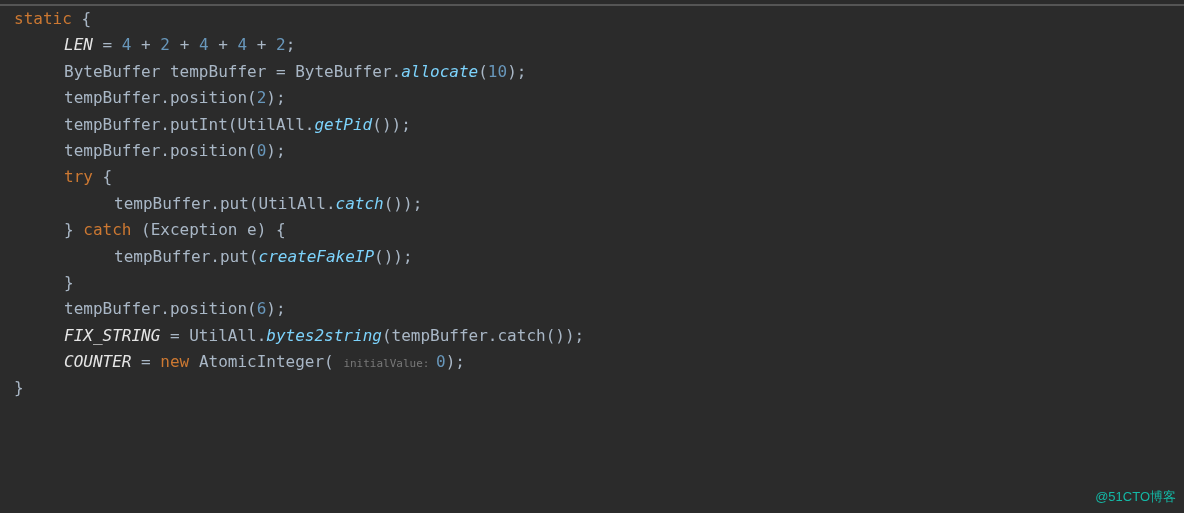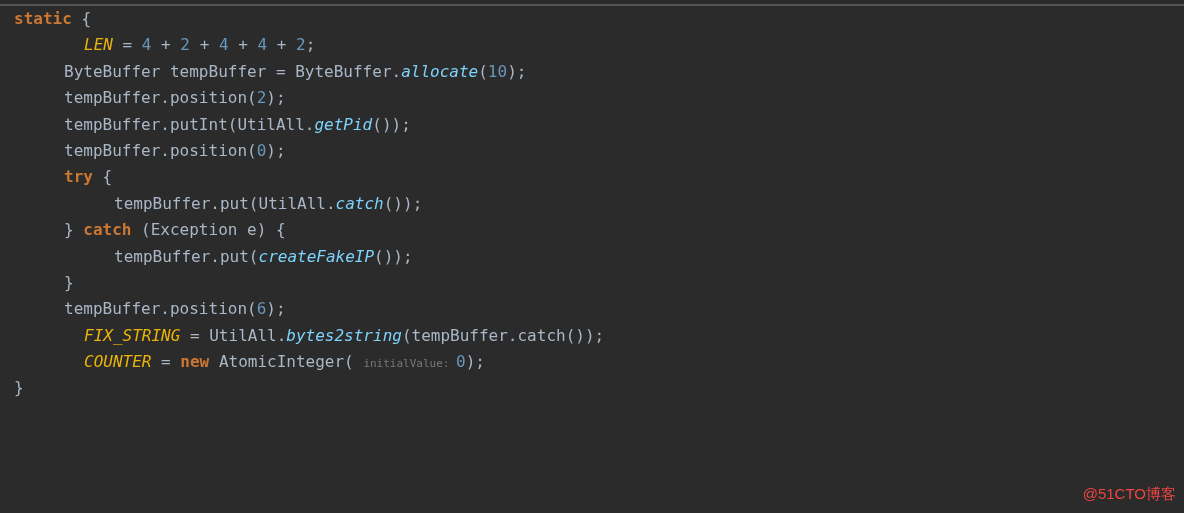--- a/index.html
+++ b/index.html
@@ -26,7 +26,7 @@
     .line {
       white-space: pre;
     }
-    .keyword { color: #cc7832; font-weight: 700; }
+    .keyword { color: #cc7832; font-weight: 400; }
     .static-field { color: #eab308; font-style: italic; font-weight: 500; margin-left: 20px;}
     .number { color: #6897bb; }
     .static-method { font-style: italic; color: #7dd3fc; }

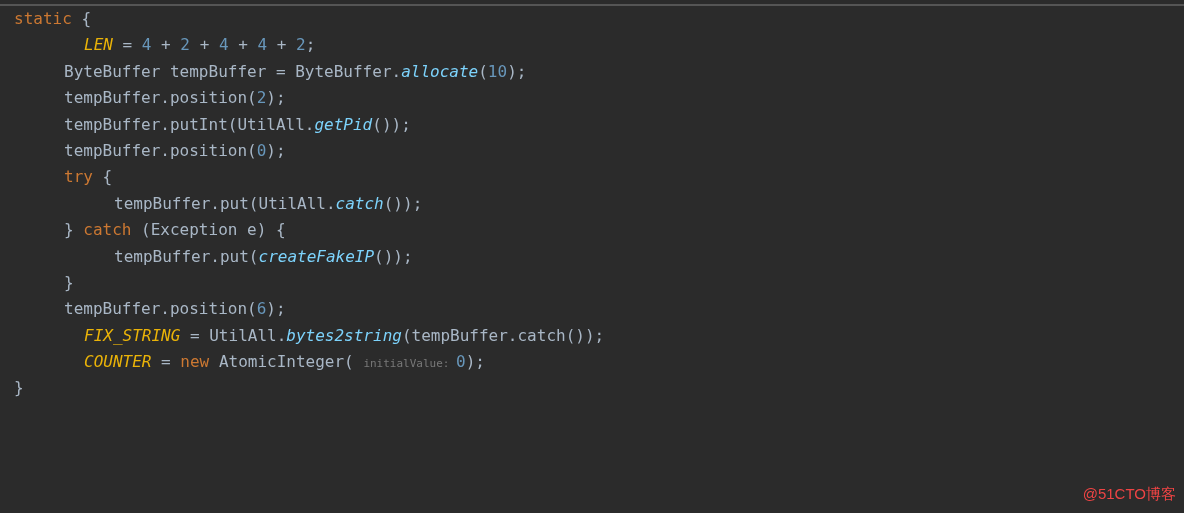--- a/index.html
+++ b/index.html
@@ -27,7 +27,7 @@
       white-space: pre;
     }
     .keyword { color: #cc7832; font-weight: 400; }
-    .static-field { color: #eab308; font-style: italic; font-weight: 500; margin-left: 20px;}
+    .static-field { color: #e5e5e5; font-style: italic; font-weight: 500;}
     .number { color: #6897bb; }
     .static-method { font-style: italic; color: #7dd3fc; }
     .hint-label { 

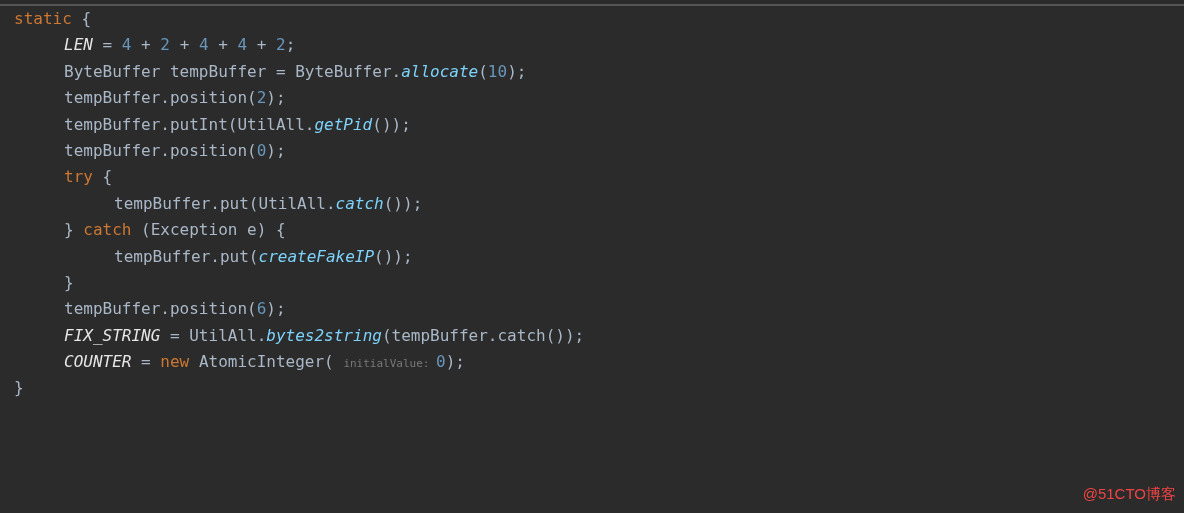--- a/index.html
+++ b/index.html
@@ -41,8 +41,8 @@
       position: absolute;
       bottom: 6px;
       right: 8px;
-      color: #ef4444;
-      font-size: 15px;
+      color: #14b8a6;
+      font-size: 13px;
       font-family: Arial, sans-serif;
     }
   </style>

